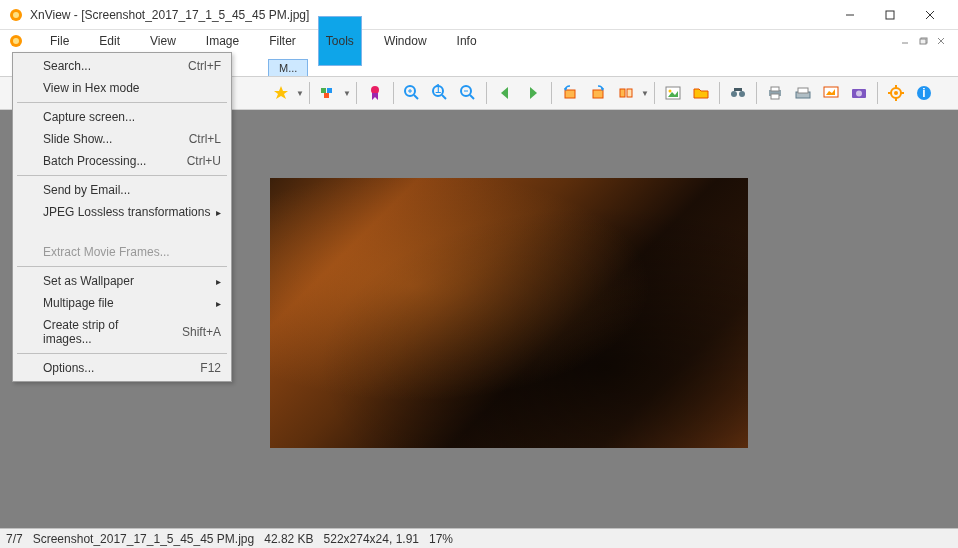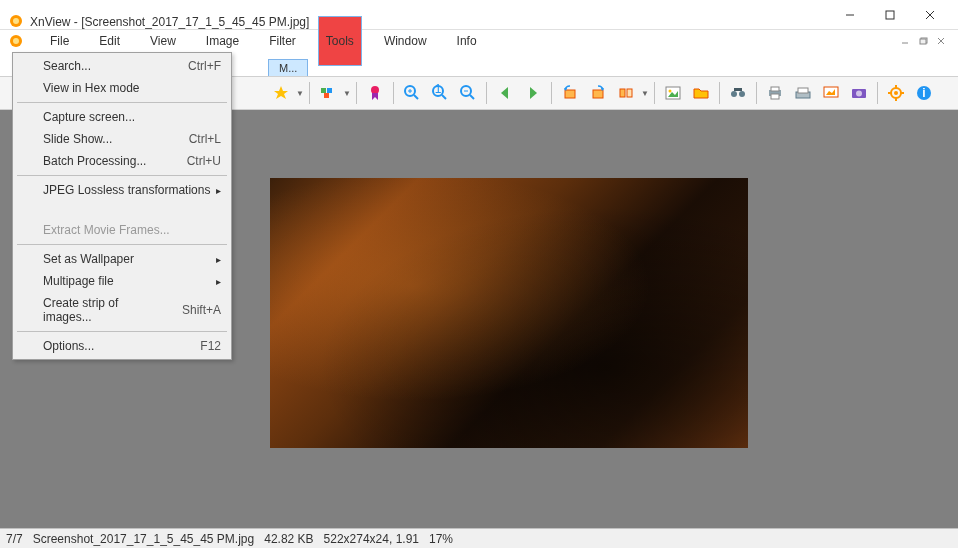--- a/index.html
+++ b/index.html
@@ -5,7 +5,7 @@
 * { margin: 0; padding: 0; box-sizing: border-box; font-family: "Segoe UI", Tahoma, sans-serif; font-size: 12px; }
 body { background: #fff; width: 958px; height: 548px; overflow: hidden; position: relative; }
 
-.titlebar { height: 30px; display: flex; align-items: flex-end; padding: 0 8px; border-bottom: 1px solid #e0e0e0; }
+.titlebar { height: 30px; display: flex; align-items: center; padding: 0 8px; border-bottom: 1px solid #e0e0e0; }
 .titlebar .app-icon { width: 16px; height: 16px; margin-right: 6px; }
 .titlebar .title { flex: 1; color: #333; }
 .titlebar .win-controls { display: flex; gap: 0; }

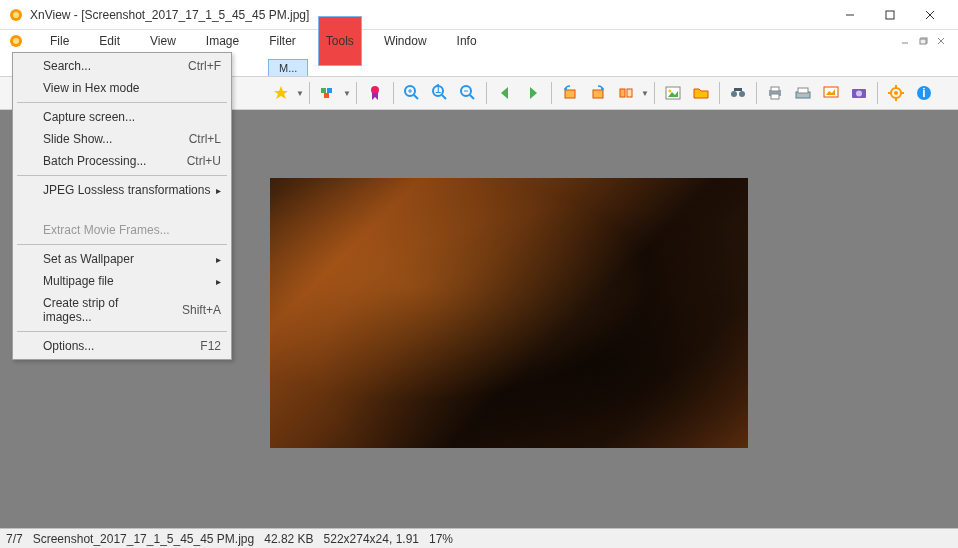--- a/index.html
+++ b/index.html
@@ -14,7 +14,7 @@
 .menubar { height: 22px; display: flex; align-items: center; padding: 0 8px; gap: 14px; position: relative; }
 .menubar .app-icon-small { width: 16px; height: 16px; margin-right: 4px; }
 .menubar .menu-item { padding: 2px 8px; color: #333; cursor: pointer; }
-.menubar .menu-item.active { background: #ef4444; border: 1px solid #7eb4ea; padding: 17px 7px; }
+.menubar .menu-item.active { background: #0ea5e9; border: 1px solid #7eb4ea; padding: 17px 7px; }
 .menubar .mdi-controls { margin-left: auto; display: flex; gap: 2px; align-items: center; }
 .menubar .mdi-btn { width: 16px; height: 14px; display: flex; align-items: center; justify-content: center; cursor: pointer; color: #888; }
 

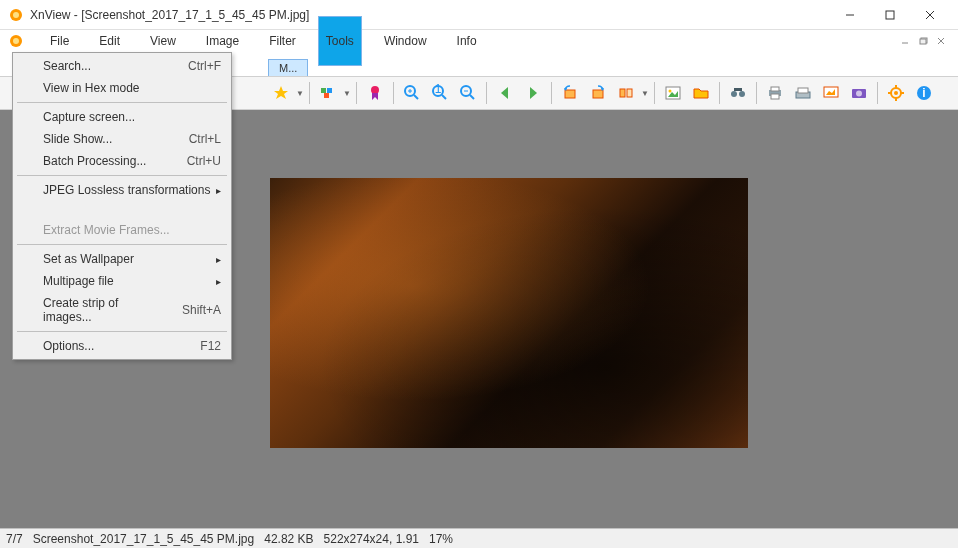--- a/index.html
+++ b/index.html
@@ -132,6 +132,9 @@
     </div>
   <div class="dd-sep"></div>
   <div class="dd-item">
+      <span class="dd-label">Send by Email...</span>
+    </div>
+  <div class="dd-item">
       <span class="dd-label">JPEG Lossless transformations</span>
       <span class="dd-arrow">▸</span>
     </div>

